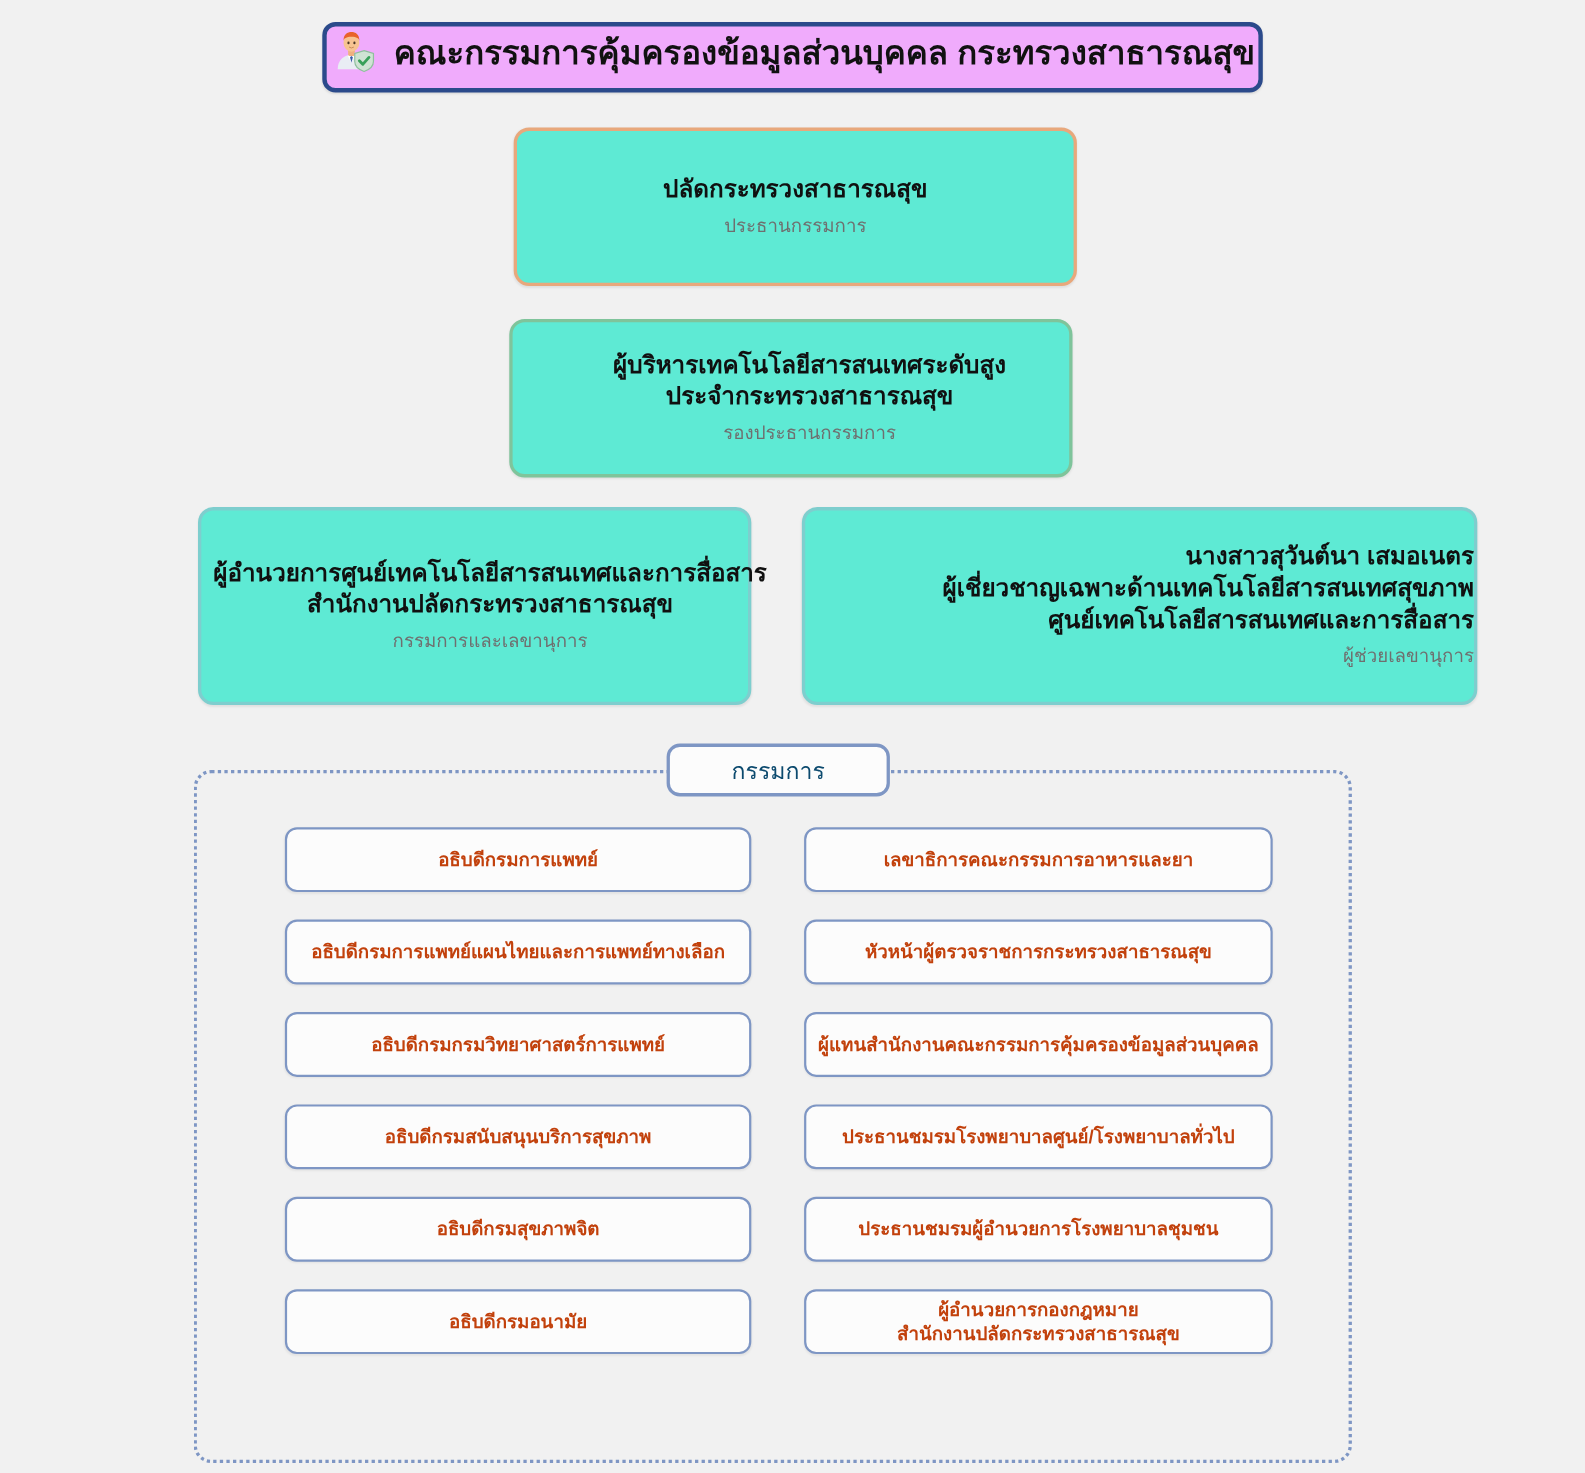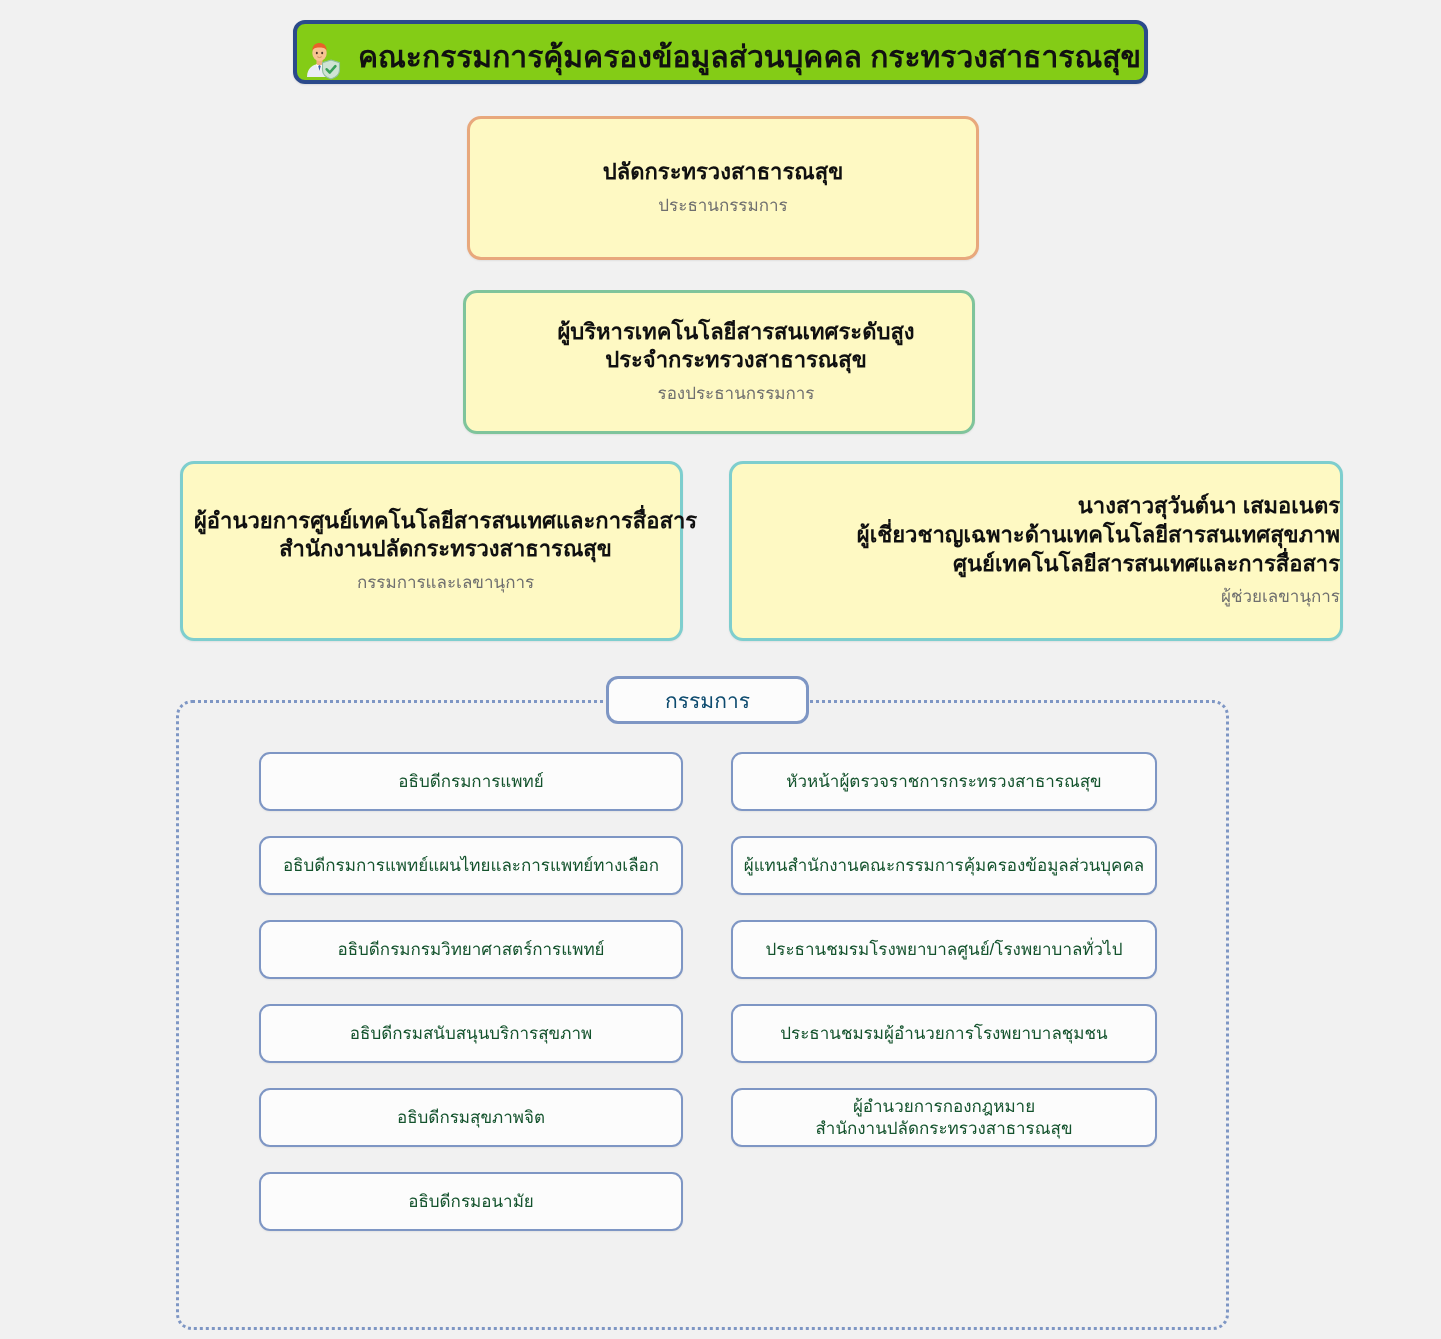--- a/index.html
+++ b/index.html
@@ -20,11 +20,11 @@
     top: 20px;
     width: 855px;
     height: 64px;
-    background: #84cc16;
+    background: #f0abfc;
     border: 4px solid #2b4a8b;
     border-radius: 12px;
     display: flex;
-    align-items: flex-end;
+    align-items: flex-start;
     justify-content: center;
     gap: 16px;
     box-shadow: 0 1px 2px rgba(0,0,0,0.10);

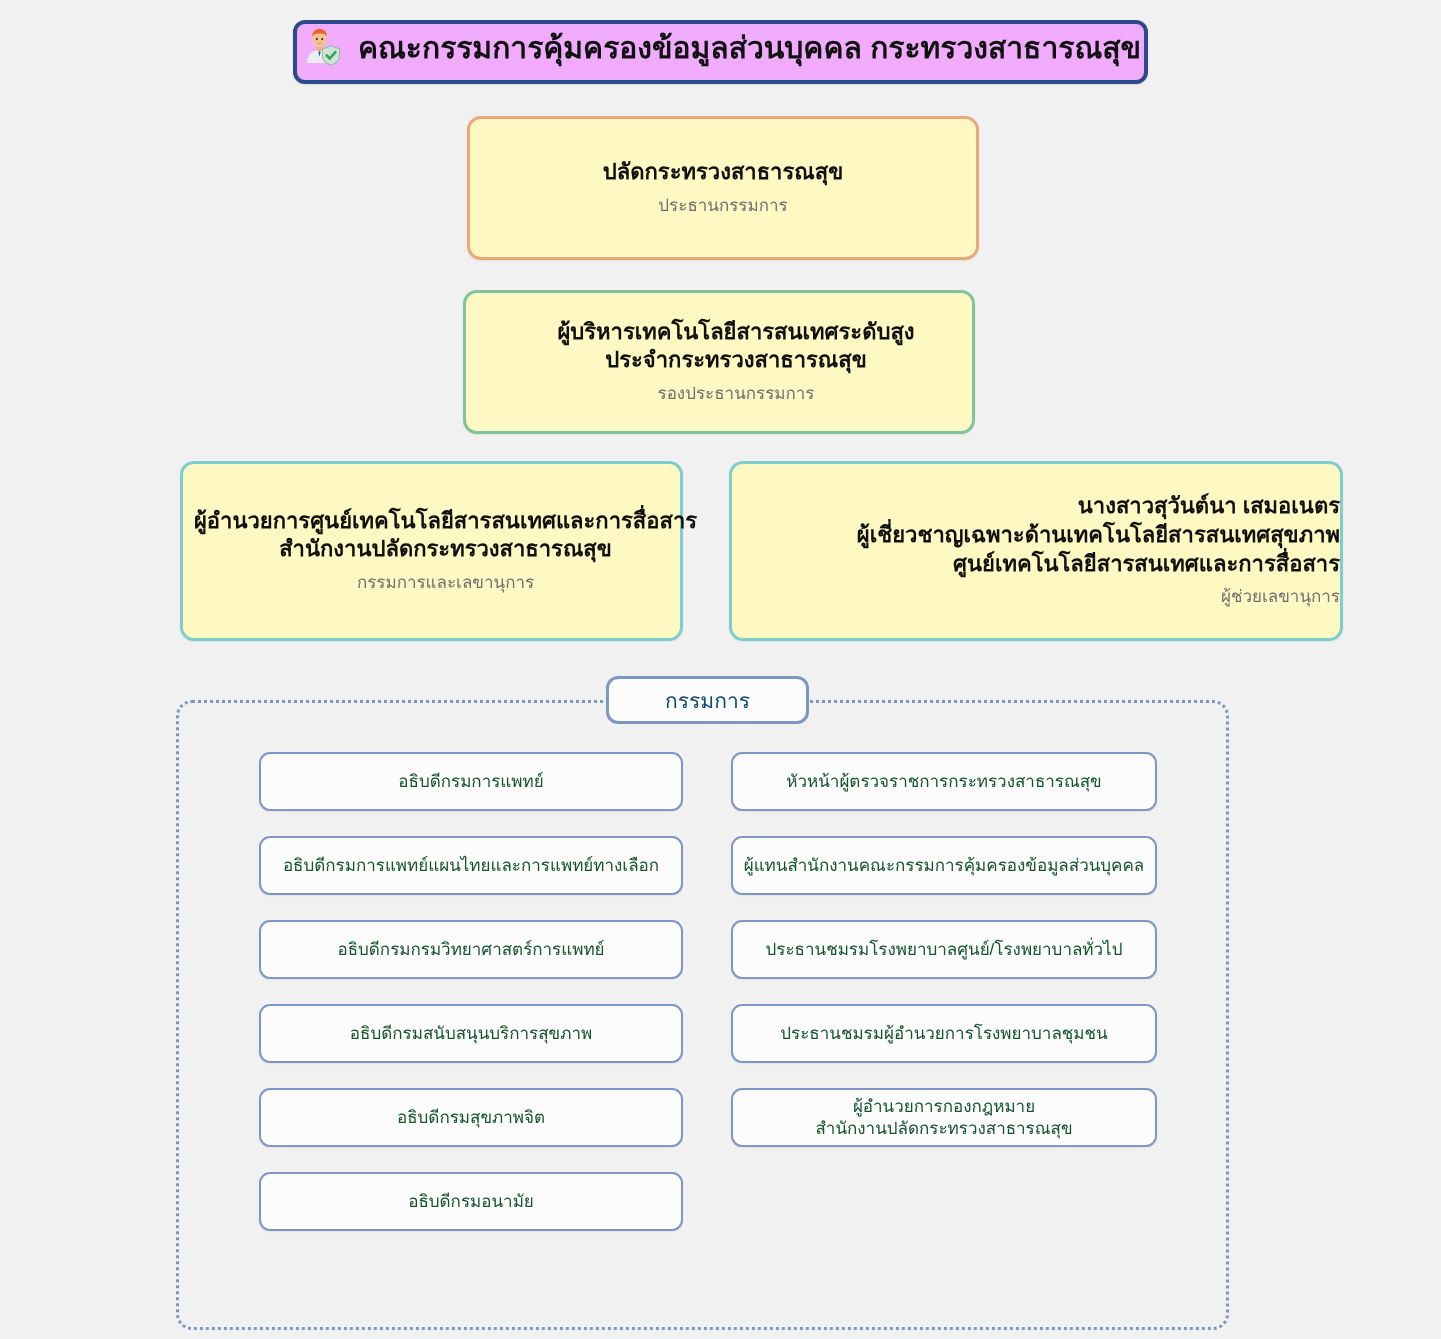--- a/index.html
+++ b/index.html
@@ -46,7 +46,7 @@
   
   .card {
     position: absolute;
-    background: #fef9c3;
+    background: #5eead4;
     border-radius: 14px;
     display: flex;
     flex-direction: column;

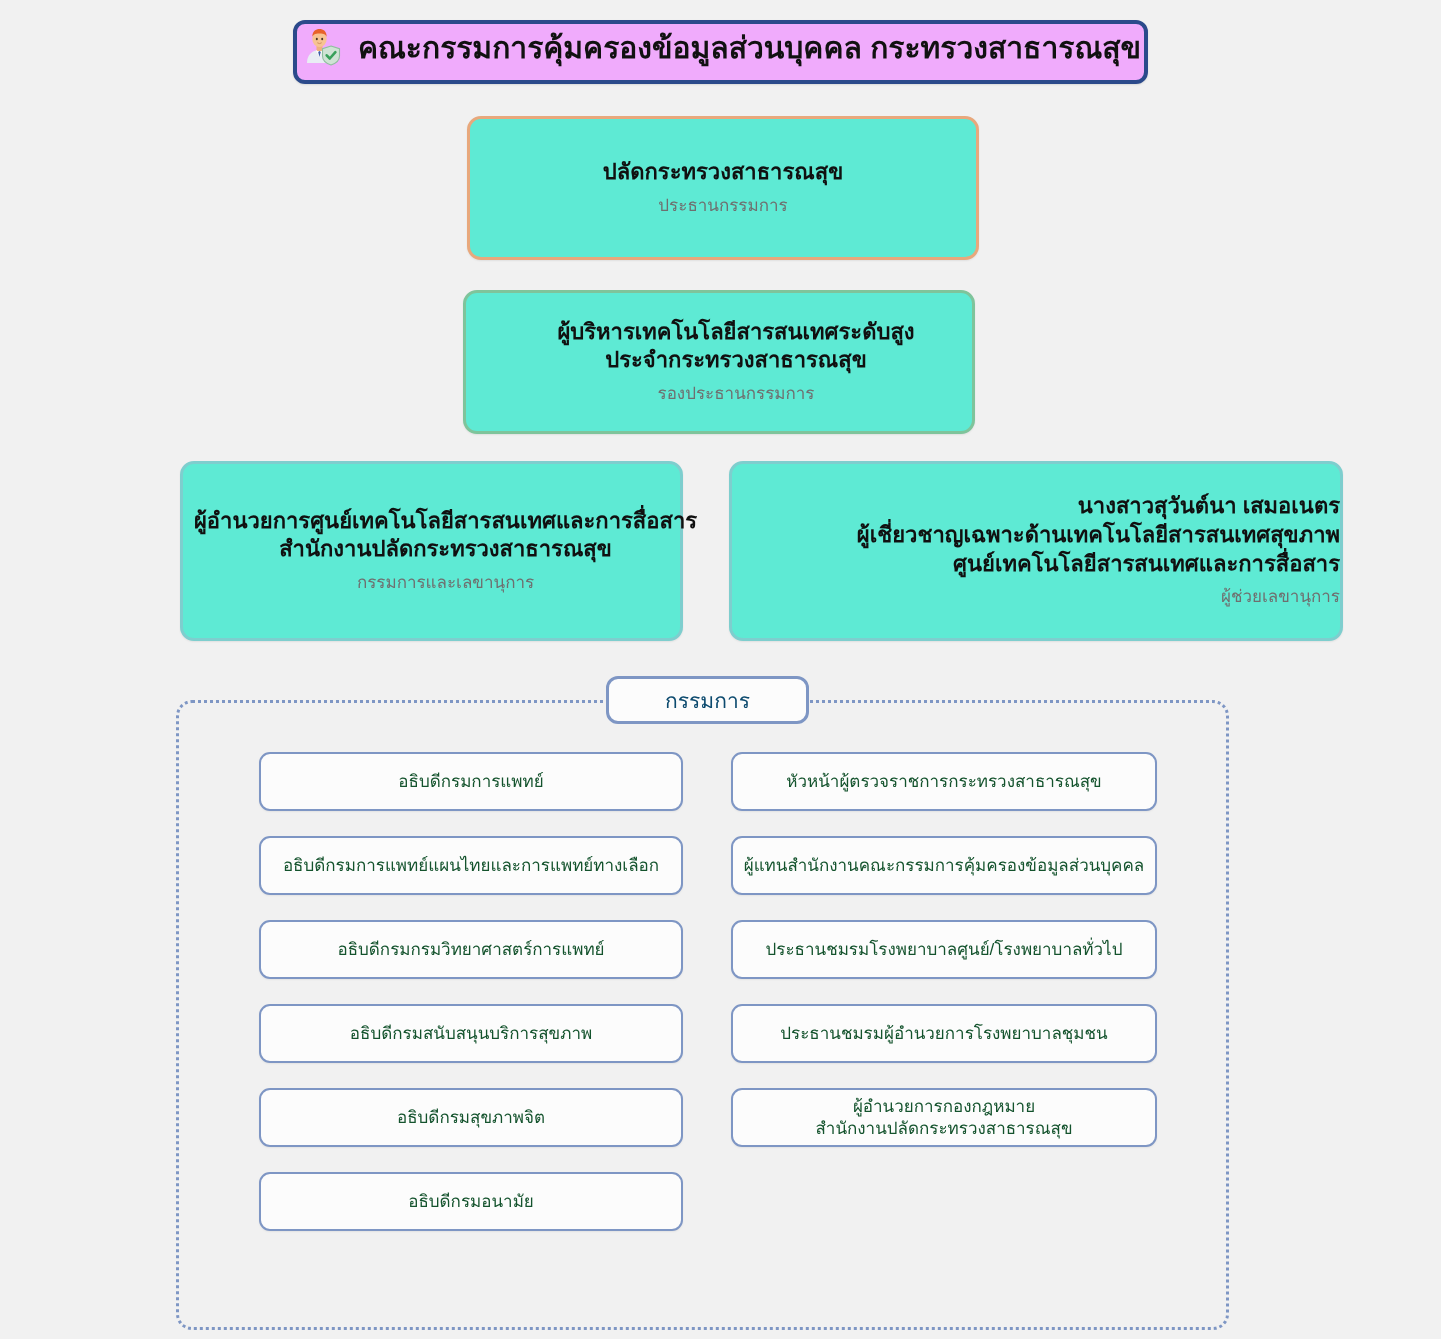--- a/index.html
+++ b/index.html
@@ -143,10 +143,11 @@
     justify-content: center;
     text-align: center;
     font-size: 17px;
-    color: #14532d;
+    color: #c2410c;
     line-height: 1.28;
     box-shadow: 0 1px 2px rgba(0,0,0,0.06);
     white-space: nowrap;
+    font-weight: bold;
   }
   .member-box .l2 { display: block; }
 </style>

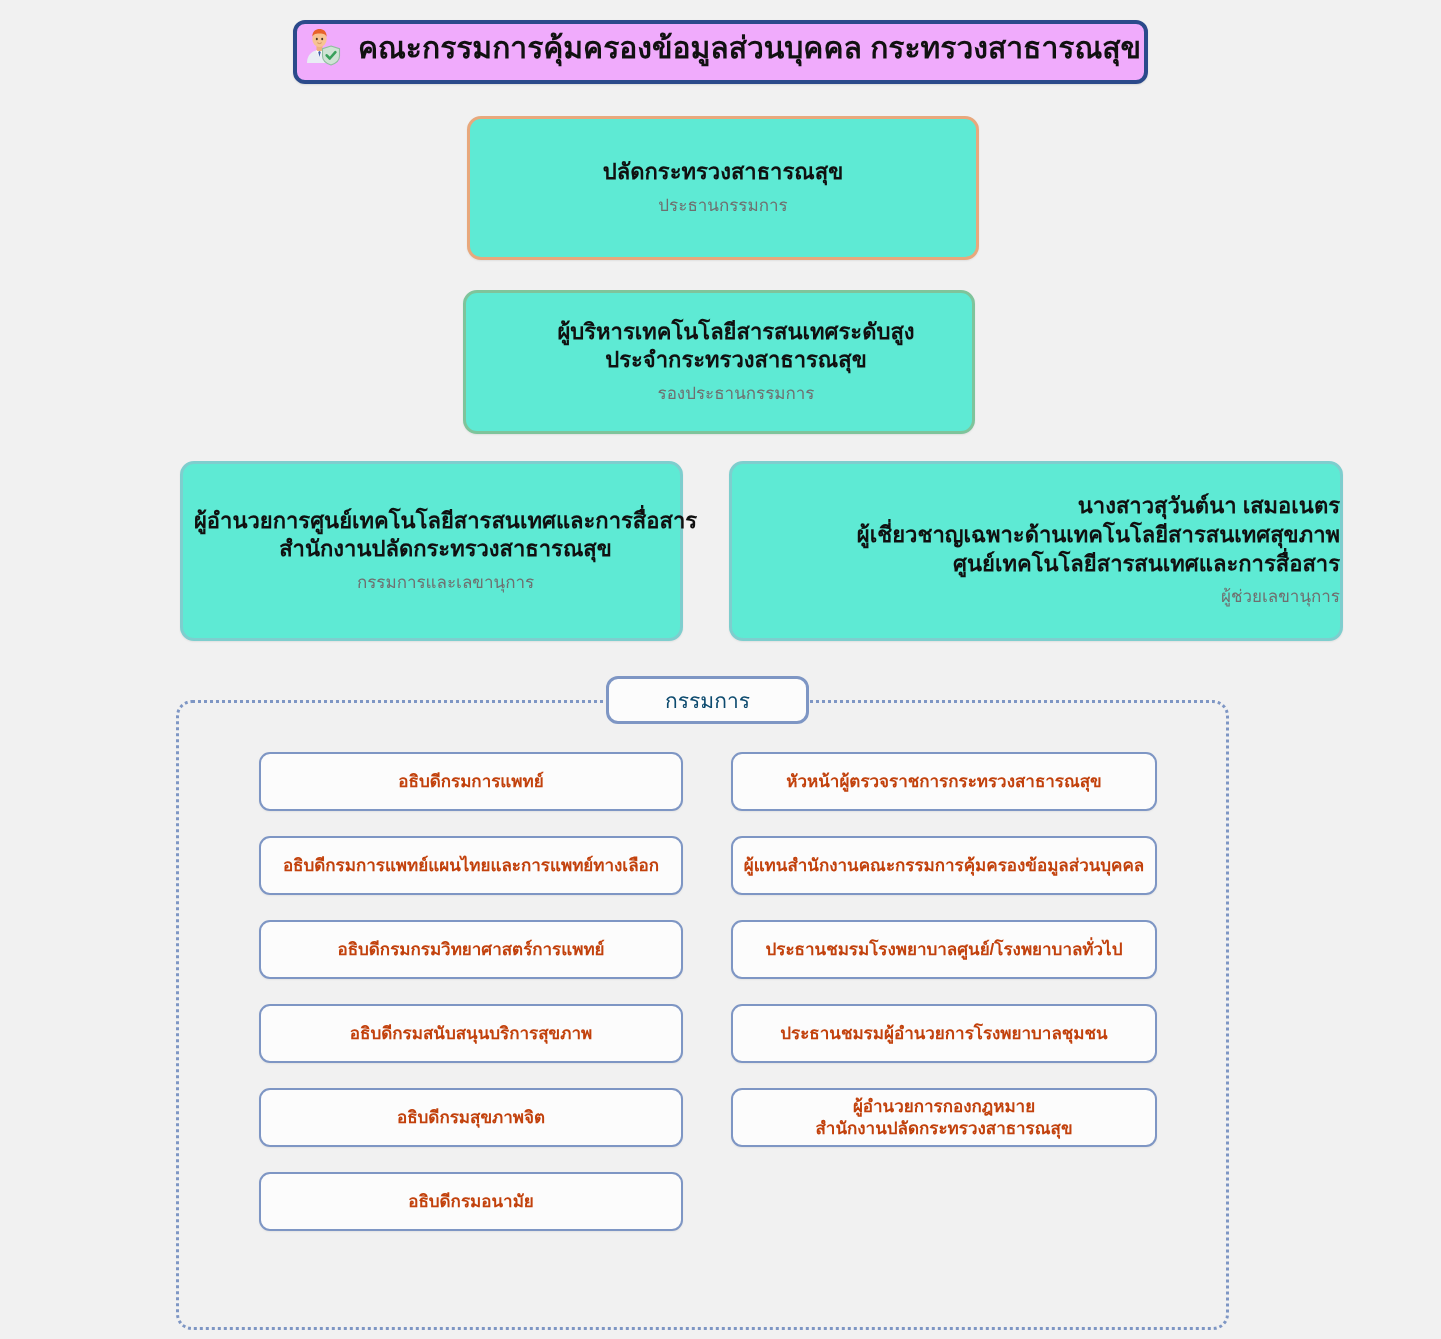--- a/index.html
+++ b/index.html
@@ -231,6 +231,9 @@
 
   <div class="committee-col right">
     <div class="member-box">
+      <span class="l1">เลขาธิการคณะกรรมการอาหารและยา</span>
+    </div>
+    <div class="member-box">
       <span class="l1">หัวหน้าผู้ตรวจราชการกระทรวงสาธารณสุข</span>
     </div>
     <div class="member-box">

